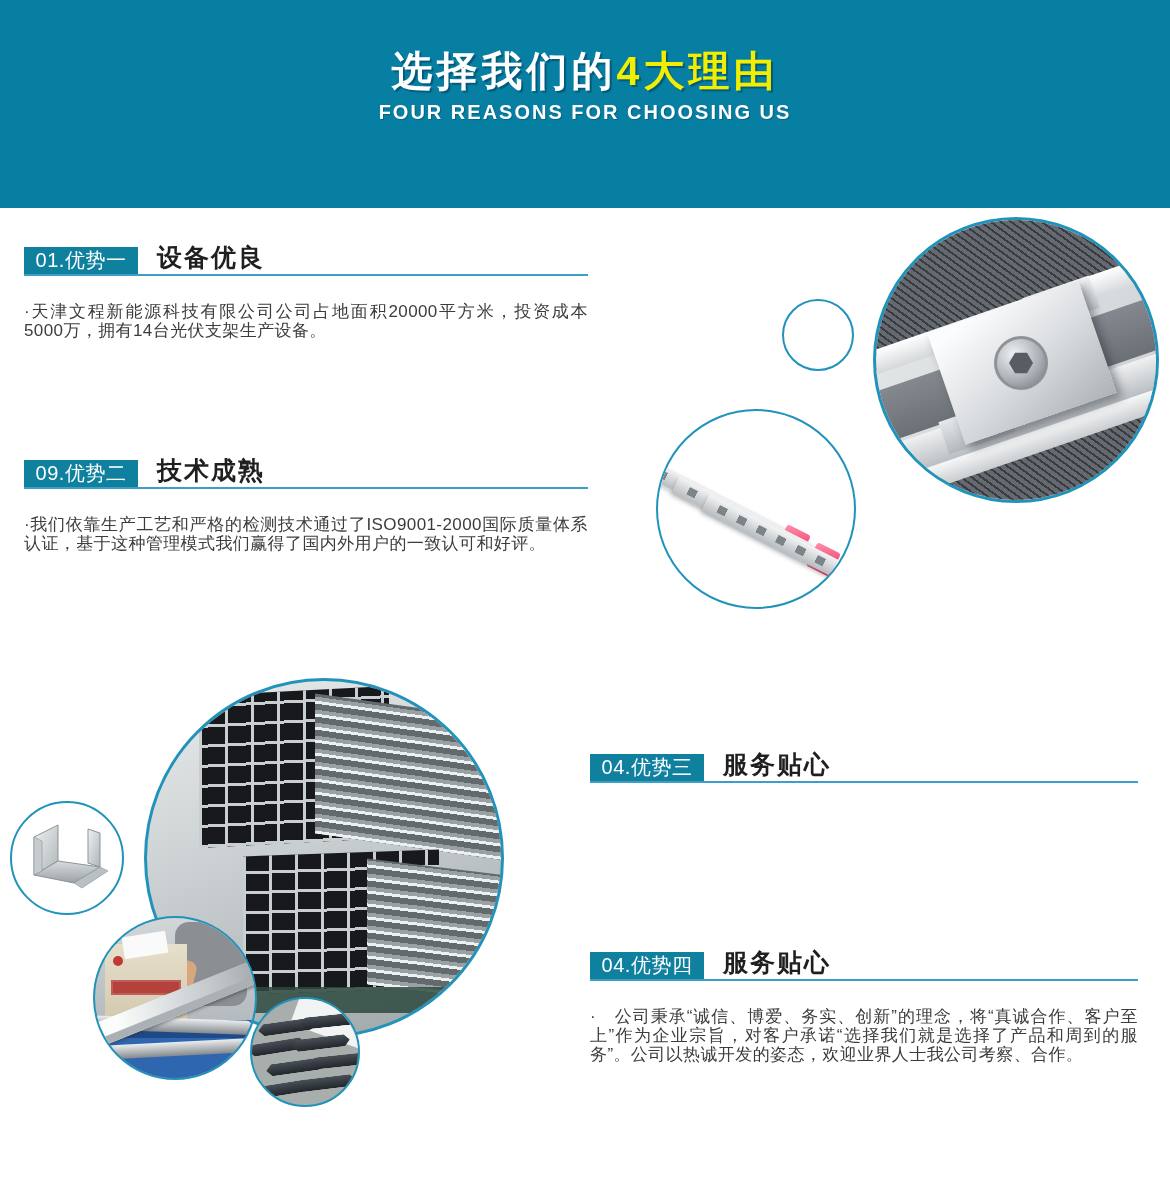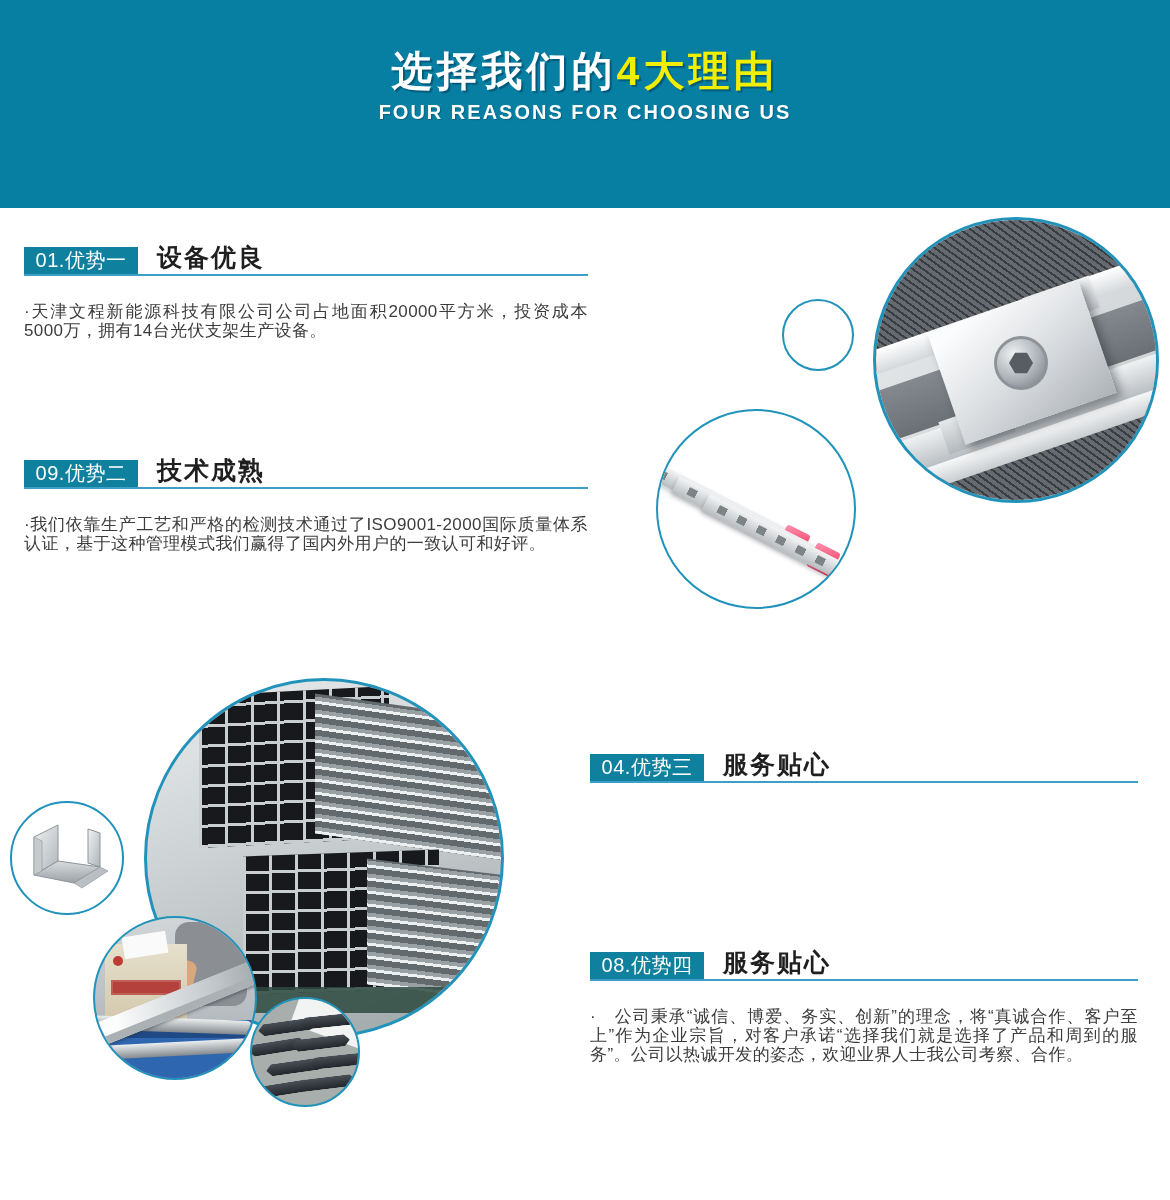--- a/index.html
+++ b/index.html
@@ -163,7 +163,7 @@
 
 <div class="feature f4">
   <div class="feature-head">
-    <div class="num-box">08.优势四</div>
+    <div class="num-box">04.优势四</div>
     <h2 class="feature-title">服务贴心</h2>
   </div>
   <p class="feature-body">·　公司秉承“诚信、博爱、务实、创新”的理念，将“真诚合作、客户至上”作为企业宗旨，对客户承诺“选择我们就是选择了产品和周到的服务”。公司以热诚开发的姿态，欢迎业界人士我公司考察、合作。</p>

